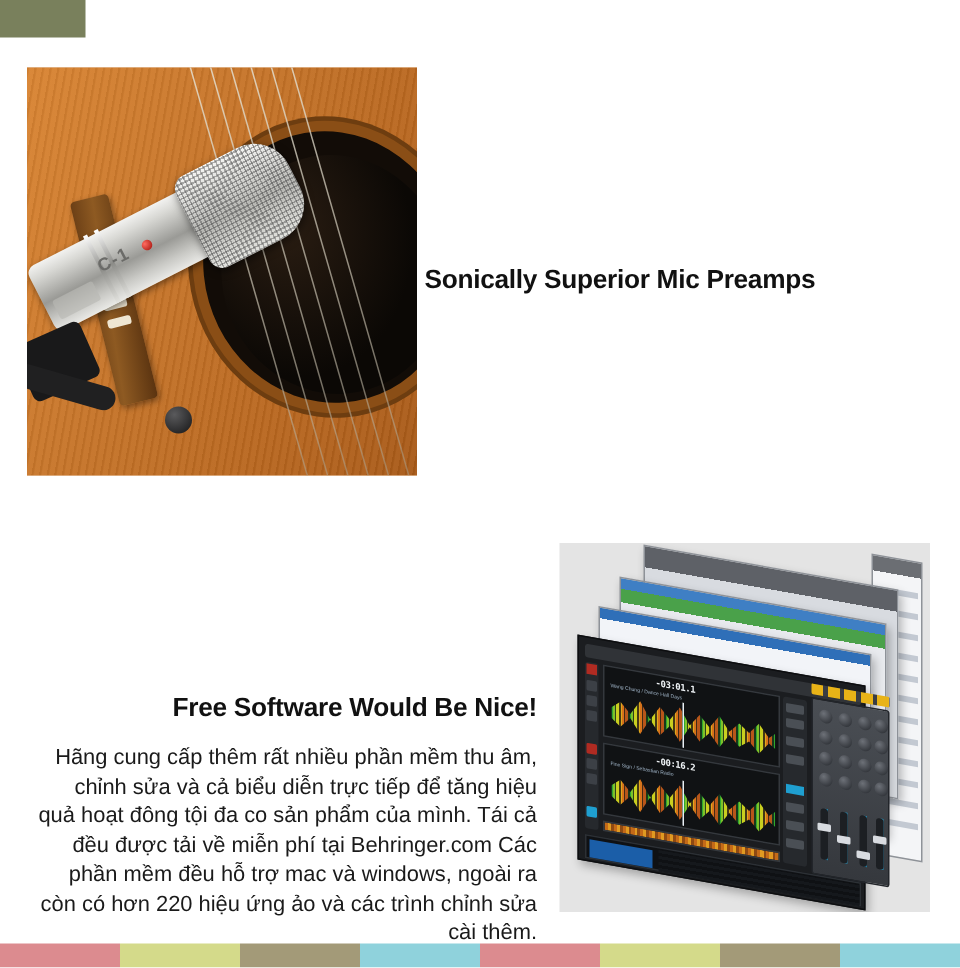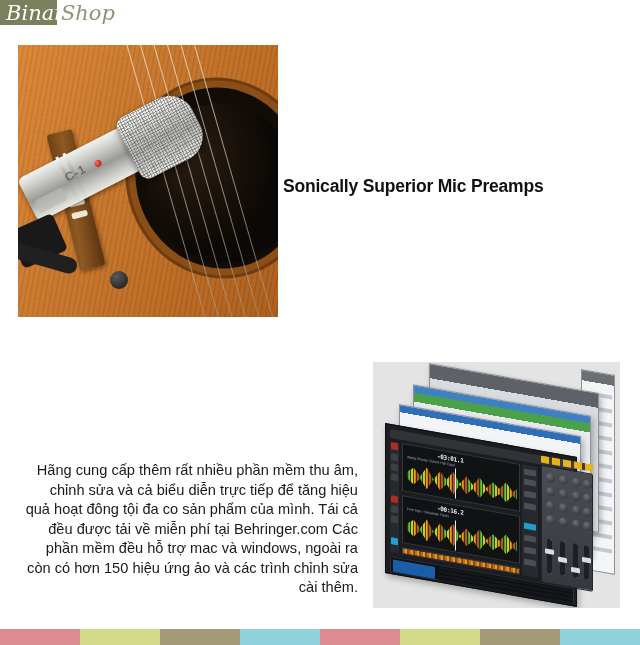--- a/index.html
+++ b/index.html
@@ -217,7 +217,6 @@
 
   <div class="logo-wrap">
     <div class="logo-bg"></div>
-    <div class="logo-text"><span class="logo-a">Binai</span><span class="logo-b">Shop</span></div>
   </div>
 
   <div class="mic-photo">

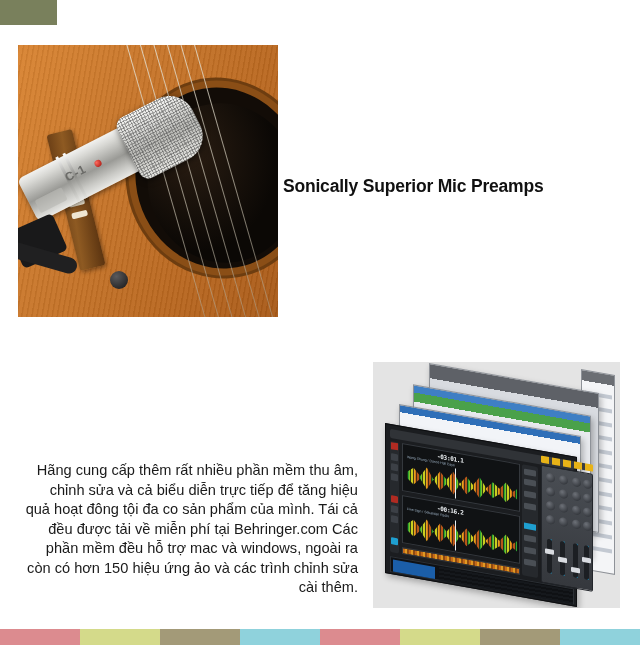--- a/index.html
+++ b/index.html
@@ -256,6 +256,7 @@
   </div>
 
   <div class="block-left">
+    <h2 class="heading">Free Software Would Be Nice!</h2>
     <p class="body">Hãng cung cấp thêm rất nhiều phần mềm thu âm, chỉnh sửa và cả biểu diễn trực tiếp để tăng hiệu quả hoạt đông tội đa co sản phẩm của mình. Tái cả đều được tải về miễn phí tại Behringer.com Các phần mềm đều hỗ trợ mac và windows, ngoài ra còn có hơn 150 hiệu ứng ảo và các trình chỉnh sửa cài thêm.</p>
   </div>
 

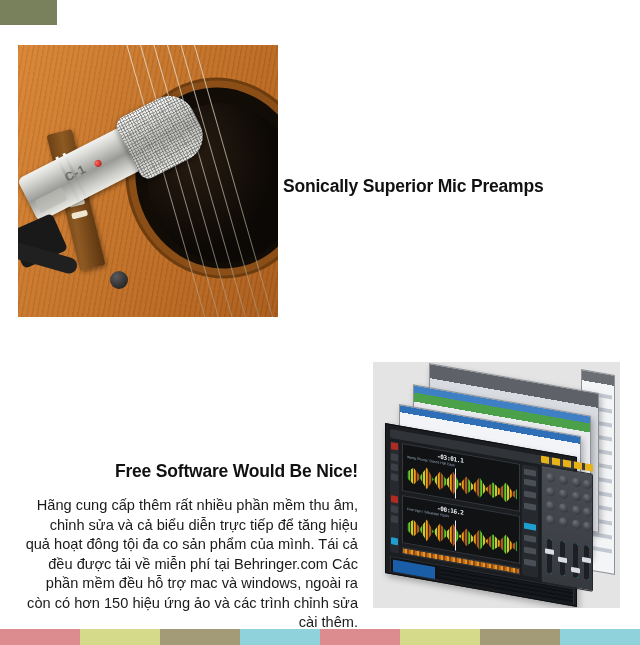--- a/index.html
+++ b/index.html
@@ -257,7 +257,7 @@
 
   <div class="block-left">
     <h2 class="heading">Free Software Would Be Nice!</h2>
-    <p class="body">Hãng cung cấp thêm rất nhiều phần mềm thu âm, chỉnh sửa và cả biểu diễn trực tiếp để tăng hiệu quả hoạt đông tội đa co sản phẩm của mình. Tái cả đều được tải về miễn phí tại Behringer.com Các phần mềm đều hỗ trợ mac và windows, ngoài ra còn có hơn 150 hiệu ứng ảo và các trình chỉnh sửa cài thêm.</p>
+    <p class="body">Hãng cung cấp thêm rất nhiều phần mềm thu âm, chỉnh sửa và cả biểu diễn trực tiếp để tăng hiệu quả hoạt đông tội đa co sản phẩm của mình. Tái cả đều được tải về miễn phí tại Behringer.com Các phần mềm đều hỗ trợ mac và windows, ngoài ra còn có hơn 220 hiệu ứng ảo và các trình chỉnh sửa cài thêm.</p>
   </div>
 
   <div class="sw-photo">

